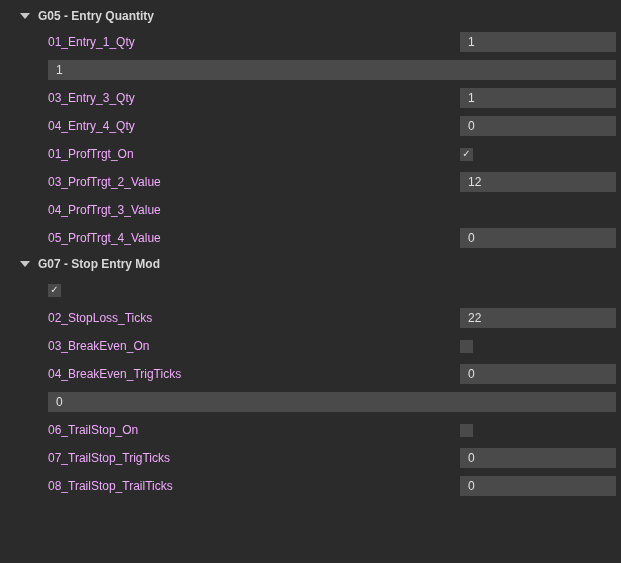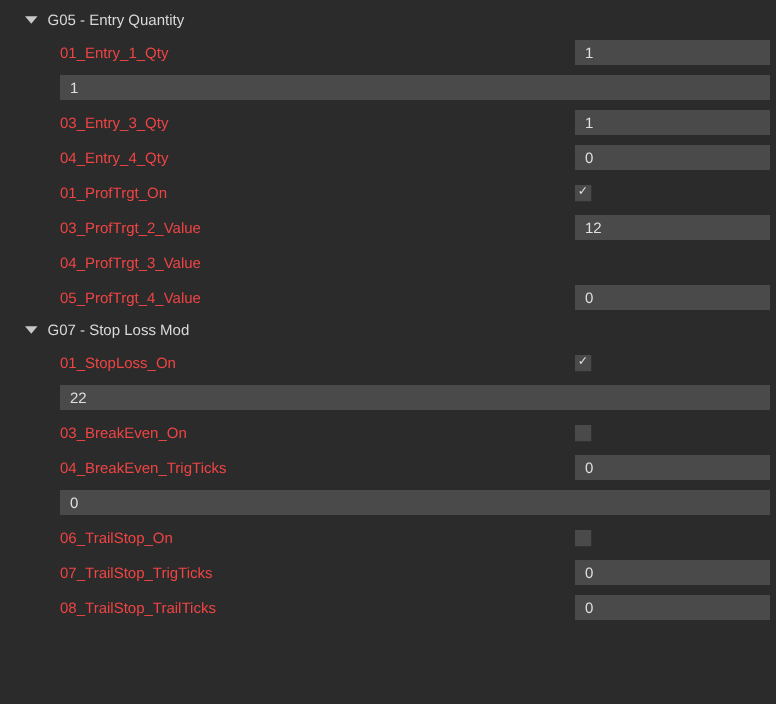--- a/index.html
+++ b/index.html
@@ -23,7 +23,7 @@
       display: flex;
       align-items: center;
       padding: 4px 0 4px 20px;
-      font-weight: normal;
+      font-weight: bold;
       color: #d8d8d8;
       cursor: pointer;
       height: 24px;

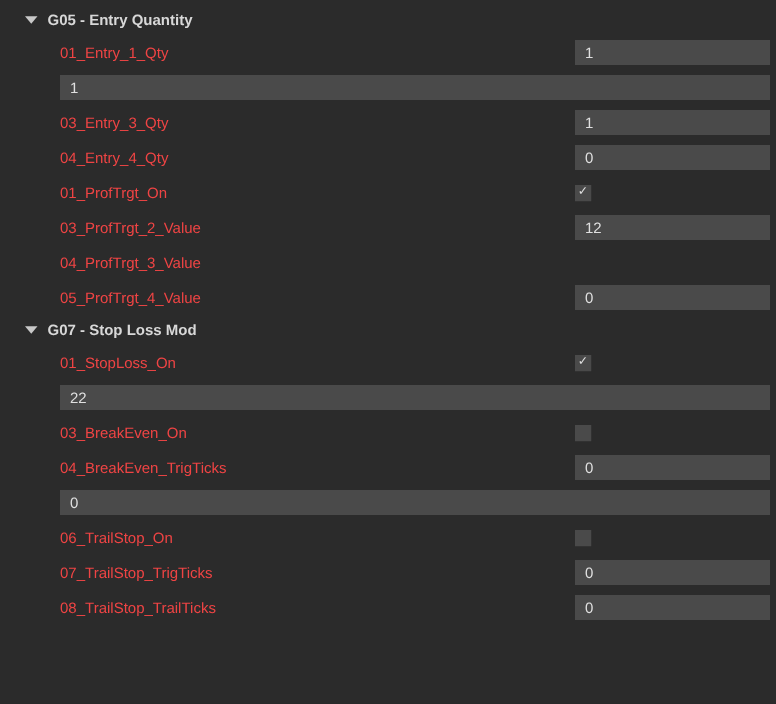--- a/index.html
+++ b/index.html
@@ -46,7 +46,7 @@
     }
     .property-label {
       flex: 0 0 412px;
-      color: #ef4444;
+      color: #f0abfc;
       padding-right: 10px;
     }
     .property-value-cell {

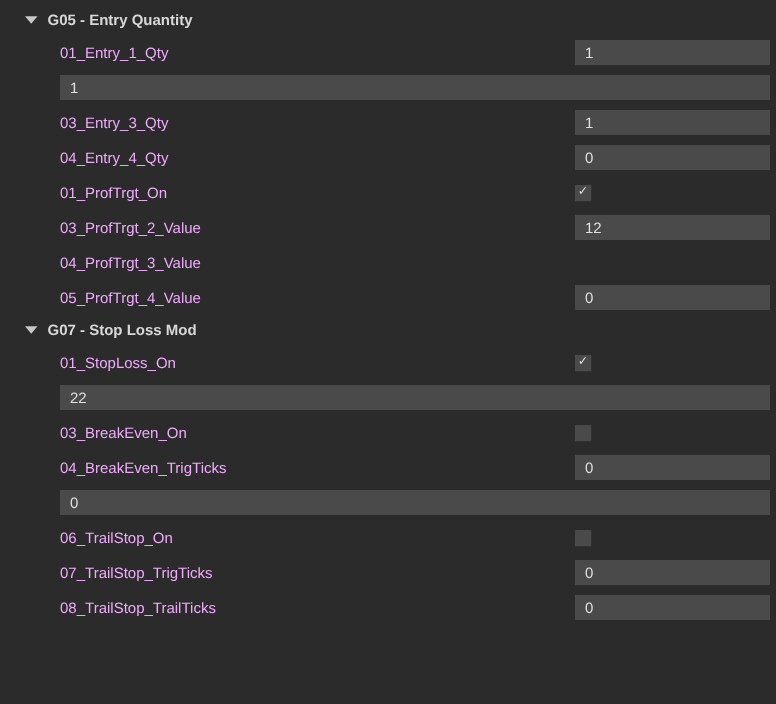--- a/index.html
+++ b/index.html
@@ -143,7 +143,7 @@
 
   <div class="group-header">
     <span class="chevron"></span>
-    <span>G07 - Stop Loss Mod</span>
+    <span>G07 - Stop Entry Mod</span>
   </div>
   <div class="property-row">
     <div class="property-label">01_StopLoss_On</div>

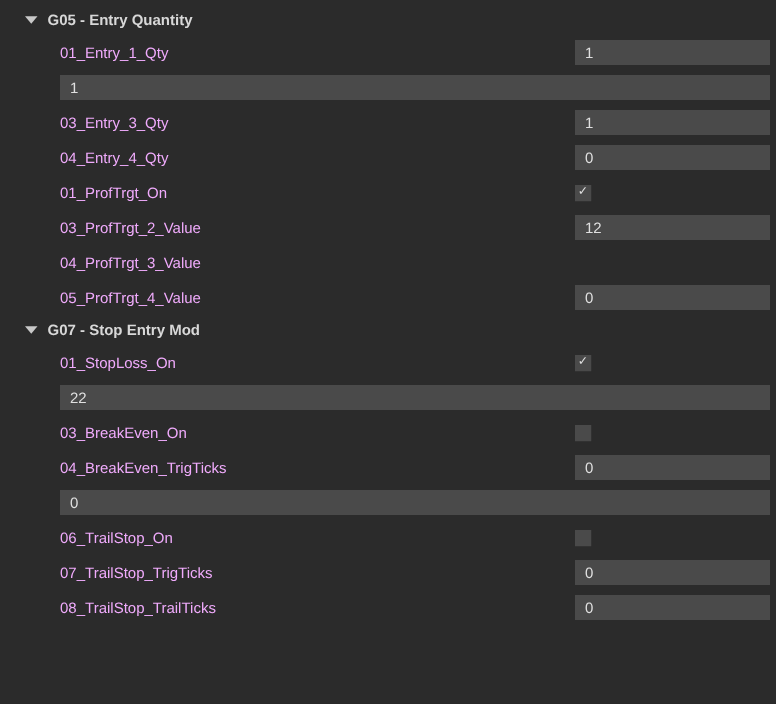--- a/index.html
+++ b/index.html
@@ -146,7 +146,6 @@
     <span>G07 - Stop Entry Mod</span>
   </div>
   <div class="property-row">
-    <div class="property-label">01_StopLoss_On</div>
     <div class="property-value-cell checkbox-cell">
       <div class="checkbox checked"></div>
     </div>

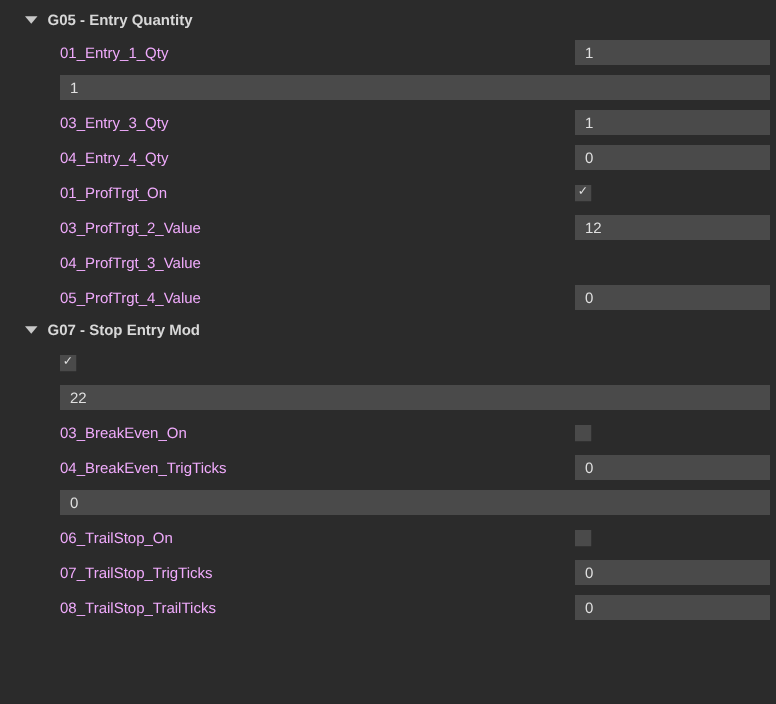--- a/index.html
+++ b/index.html
@@ -151,6 +151,7 @@
     </div>
   </div>
   <div class="property-row">
+    <div class="property-label">02_StopLoss_Ticks</div>
     <div class="property-value-cell">
       <input class="number-input" value="22" style="">
     </div>

